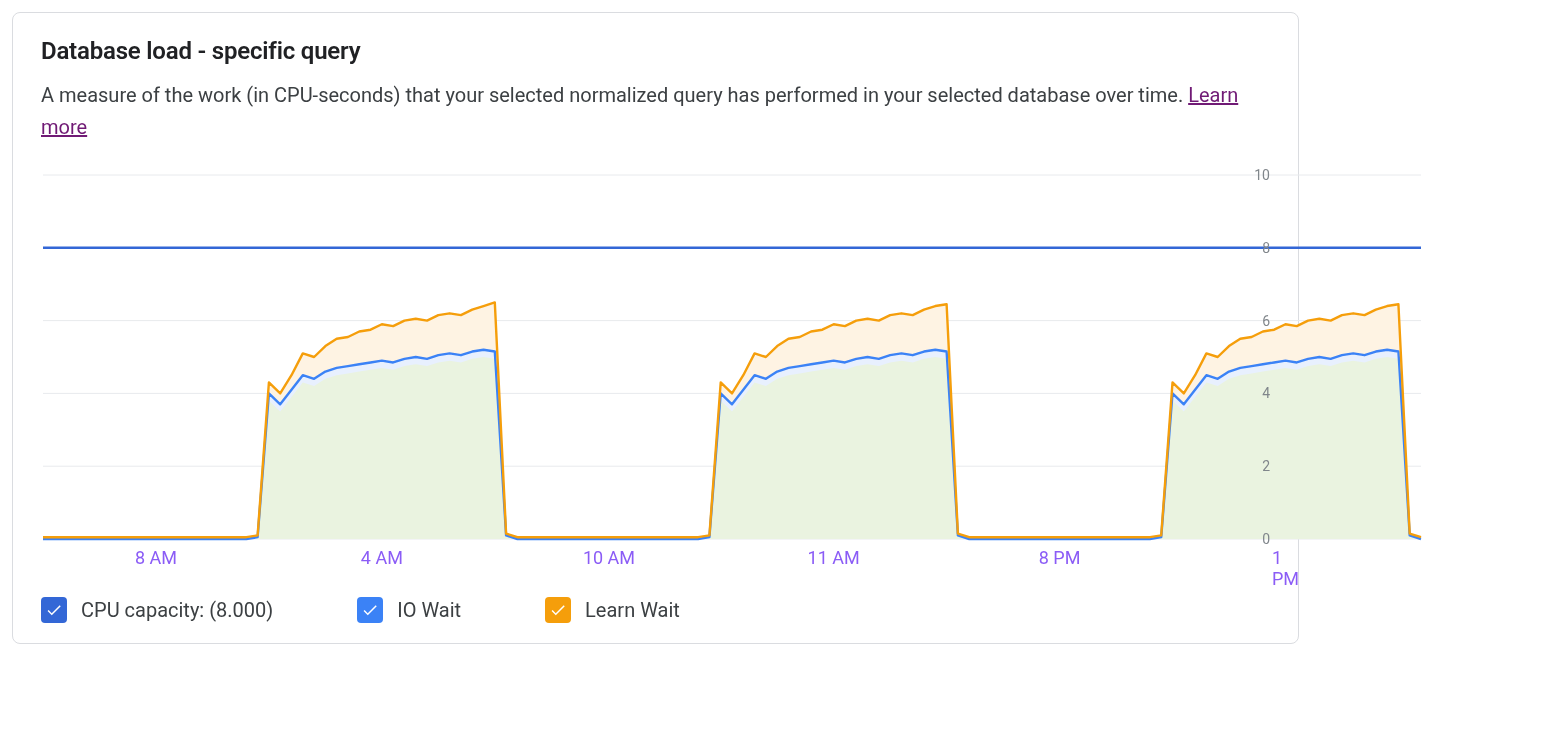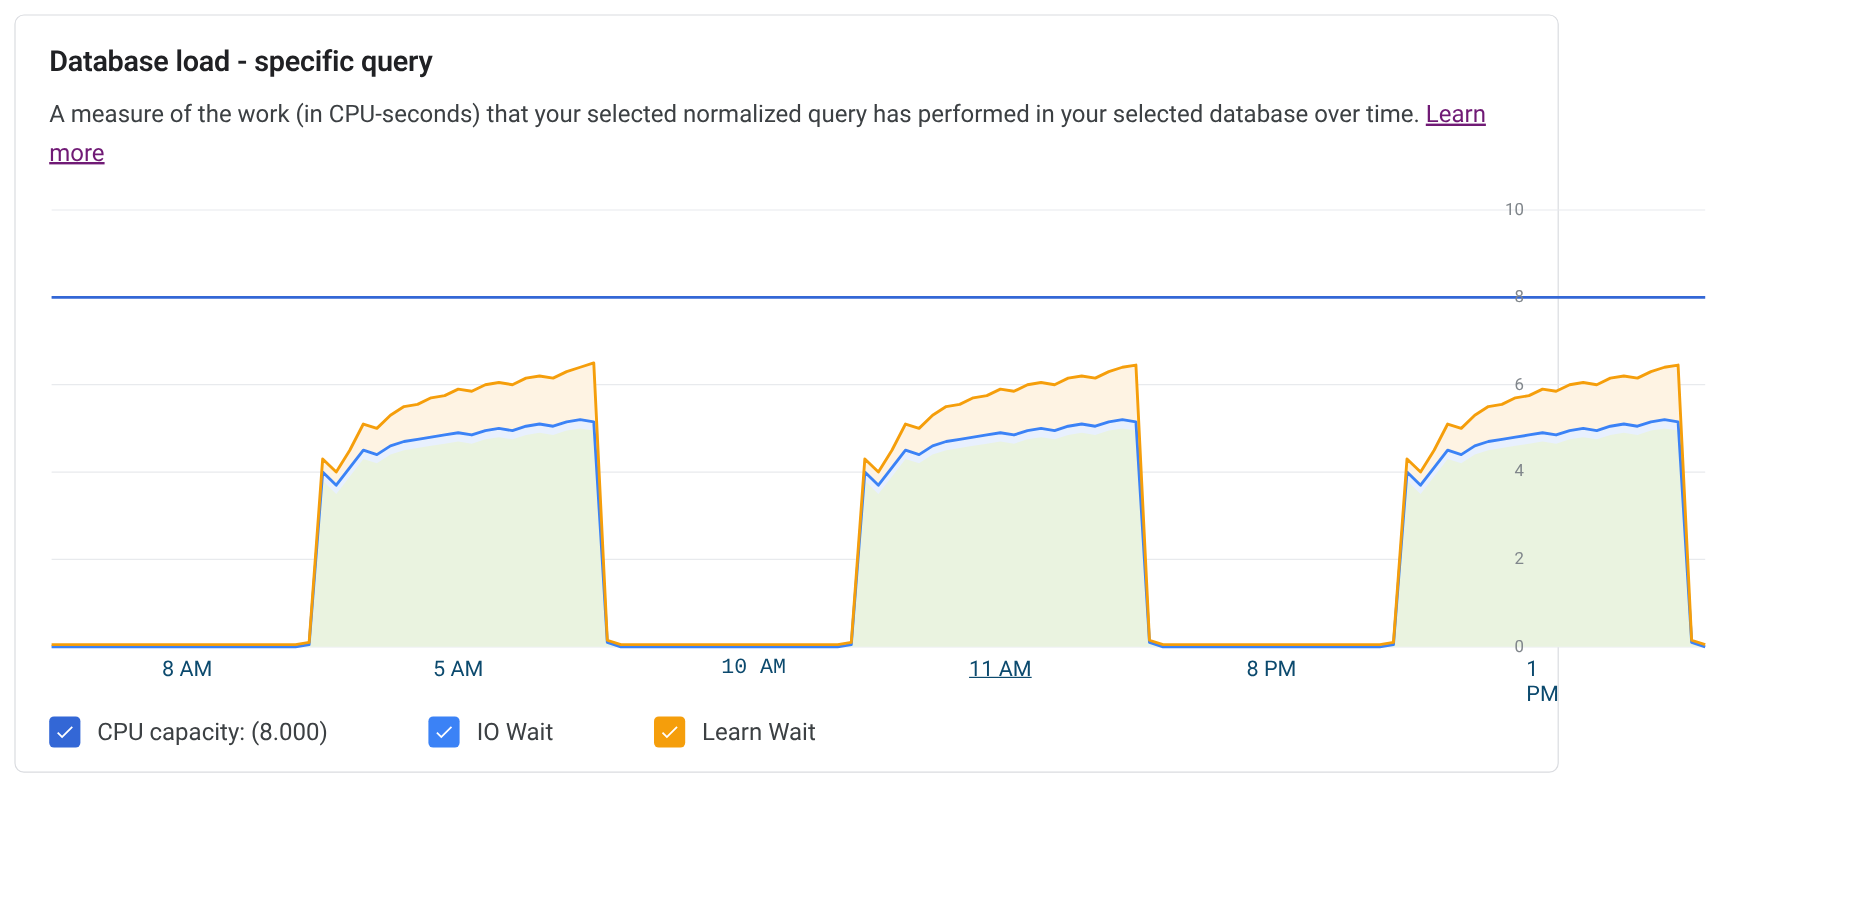--- a/index.html
+++ b/index.html
@@ -10,7 +10,7 @@
   .chart-wrap{position:relative;margin-top:28px;height:400px}
   svg{display:block}
   .x-labels{position:relative;height:28px;margin-top:4px}
-  .x-labels span{position:absolute;top:0;transform:translateX(-50%);font-size:18px;color:#0c4a6e}
+  .x-labels span{position:absolute;top:0;transform:translateX(-50%);font-size:18px;color:#8b5cf6}
   .y-labels span{position:absolute;right:0;transform:translateY(-50%);font-size:14px;color:#80868b}
   .legend{display:flex;gap:84px;margin-top:26px;align-items:center;flex-wrap:wrap}
   .li{display:flex;align-items:center;gap:14px;font-size:20px;color:#3c4043}

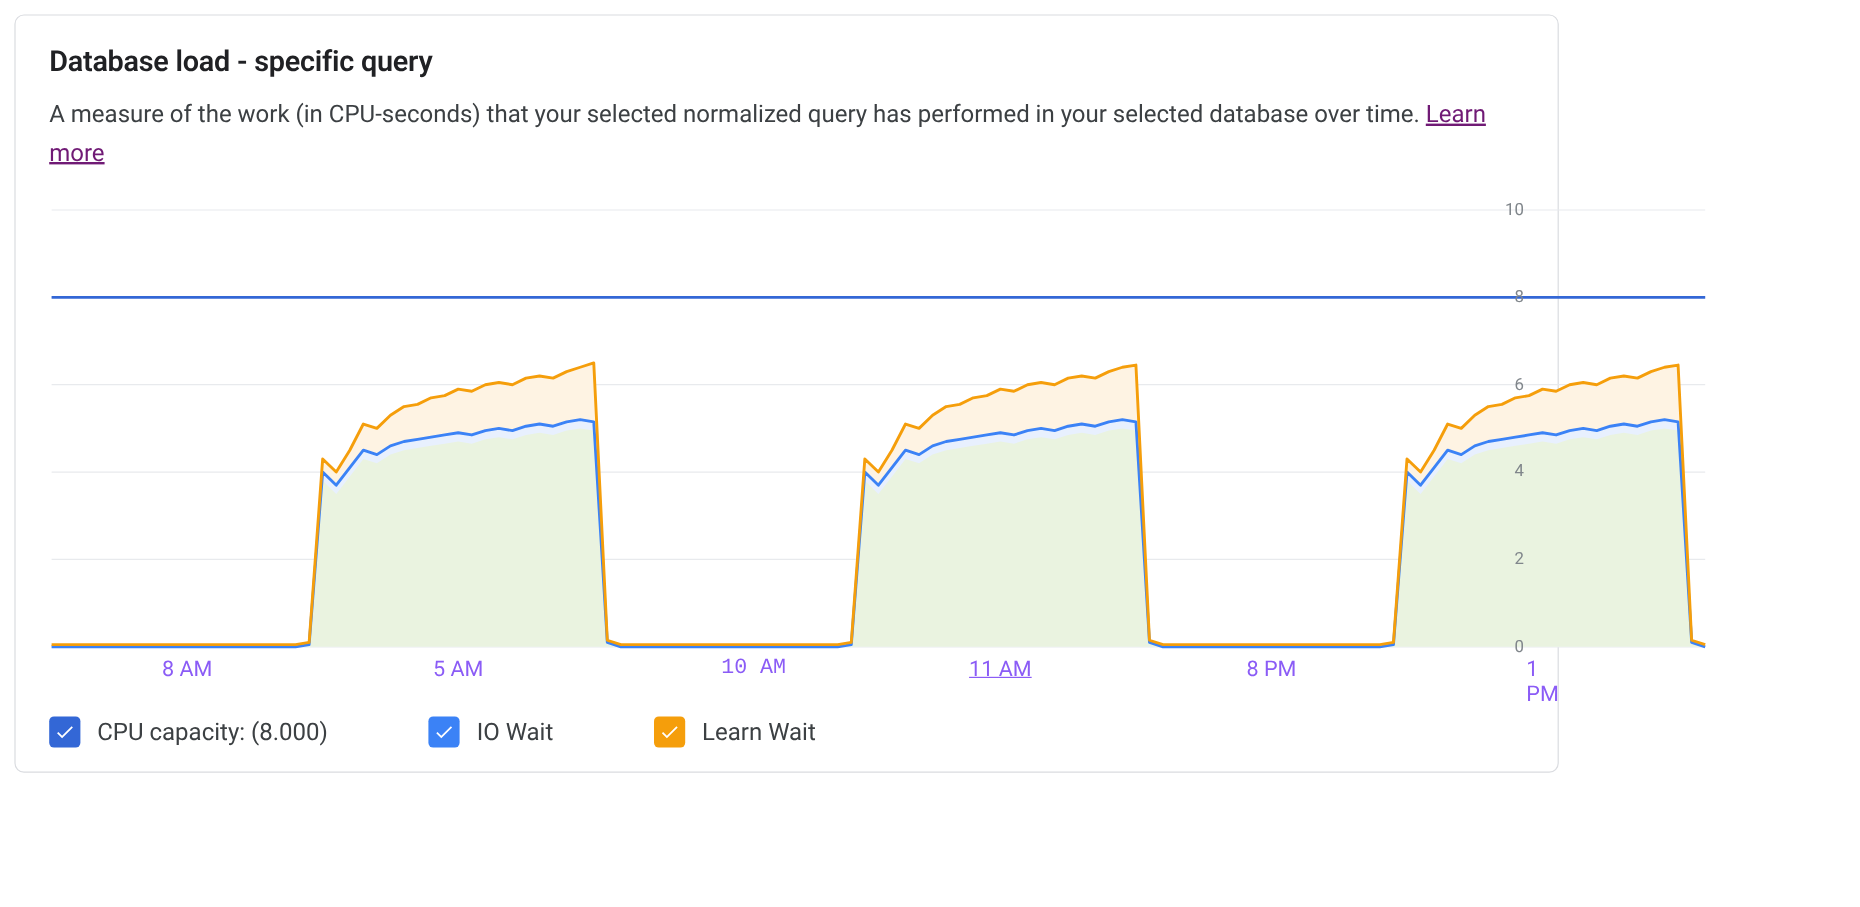--- a/index.html
+++ b/index.html
@@ -51,7 +51,7 @@
       </svg>
     <div id="xlab" class="x-labels">
         <span style="left: 114.951px;">8 AM</span>
-        <span style="left: 340.852px;">5 AM</span>
+        <span style="left: 340.852px;">4 AM</span>
         <span style="left: 587px; font-family: Liberation Mono, monospace;">10 AM</span>
         <span style="left: 792.656px; text-decoration: underline;">11 AM</span>
         <span style="left: 1018.56px;">8 PM</span>

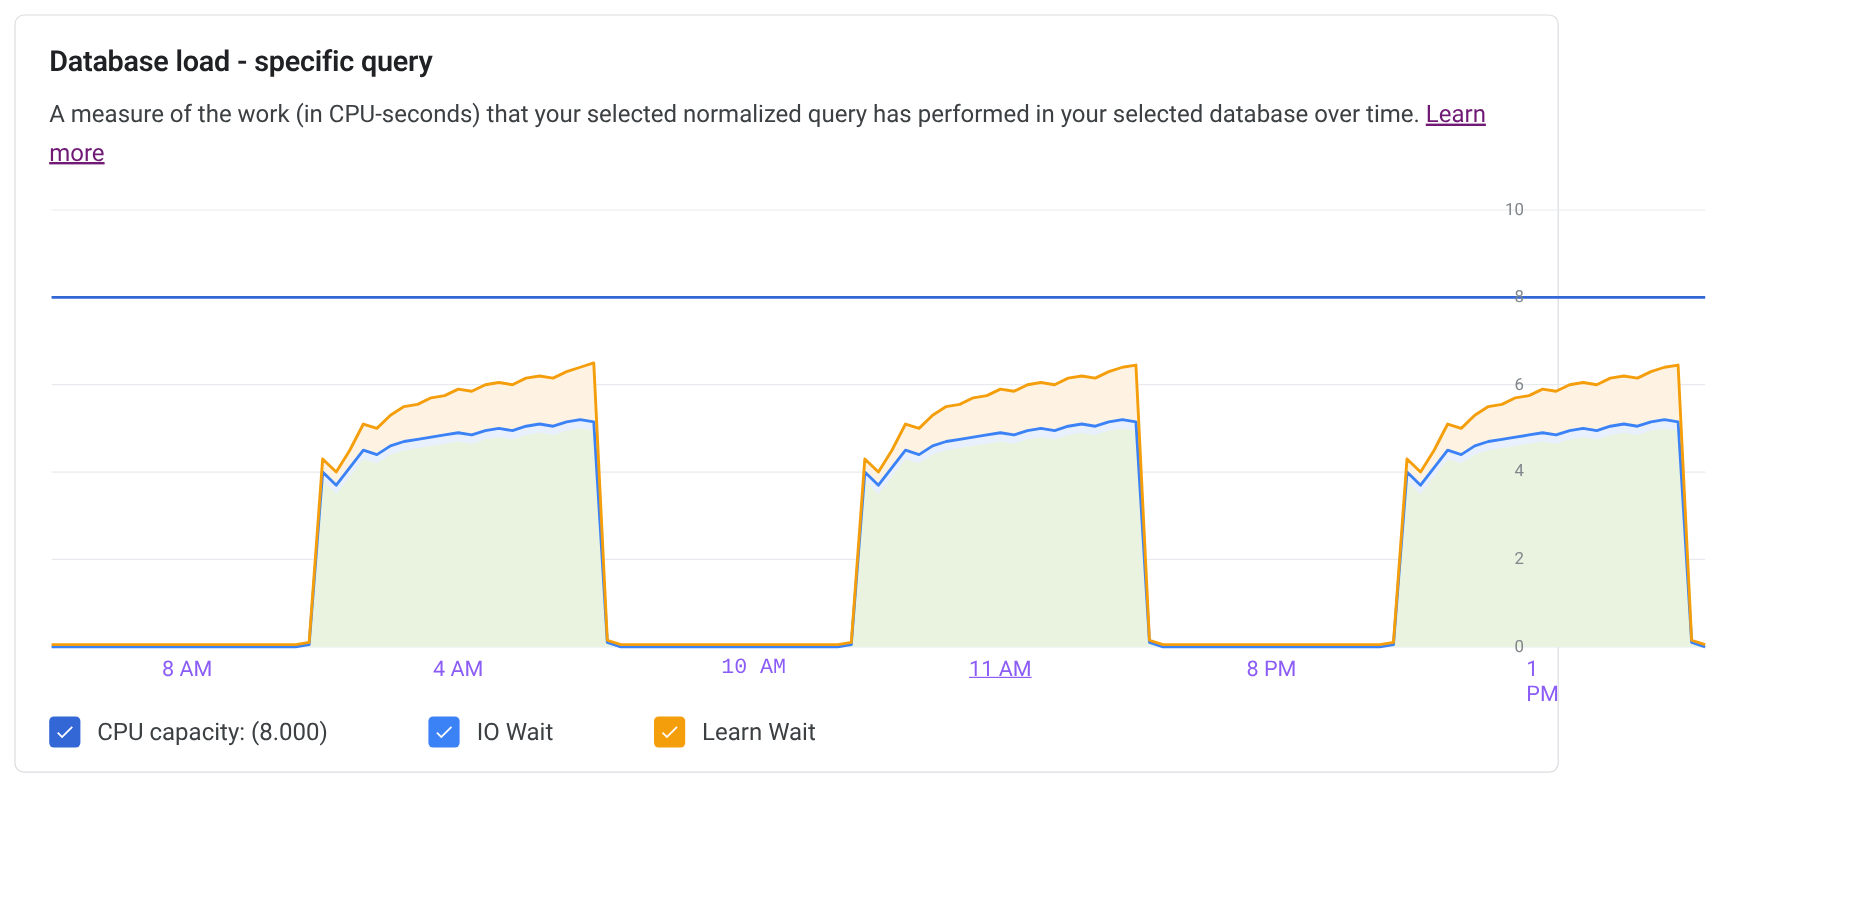--- a/index.html
+++ b/index.html
@@ -52,7 +52,7 @@
     <div id="xlab" class="x-labels">
         <span style="left: 114.951px;">8 AM</span>
         <span style="left: 340.852px;">4 AM</span>
-        <span style="left: 587px; font-family: Liberation Mono, monospace;">10 AM</span>
+        <span style="left: 568px;">10 AM</span>
         <span style="left: 792.656px; text-decoration: underline;">11 AM</span>
         <span style="left: 1018.56px;">8 PM</span>
         <span style="left: 1244.46px;">1 PM</span>

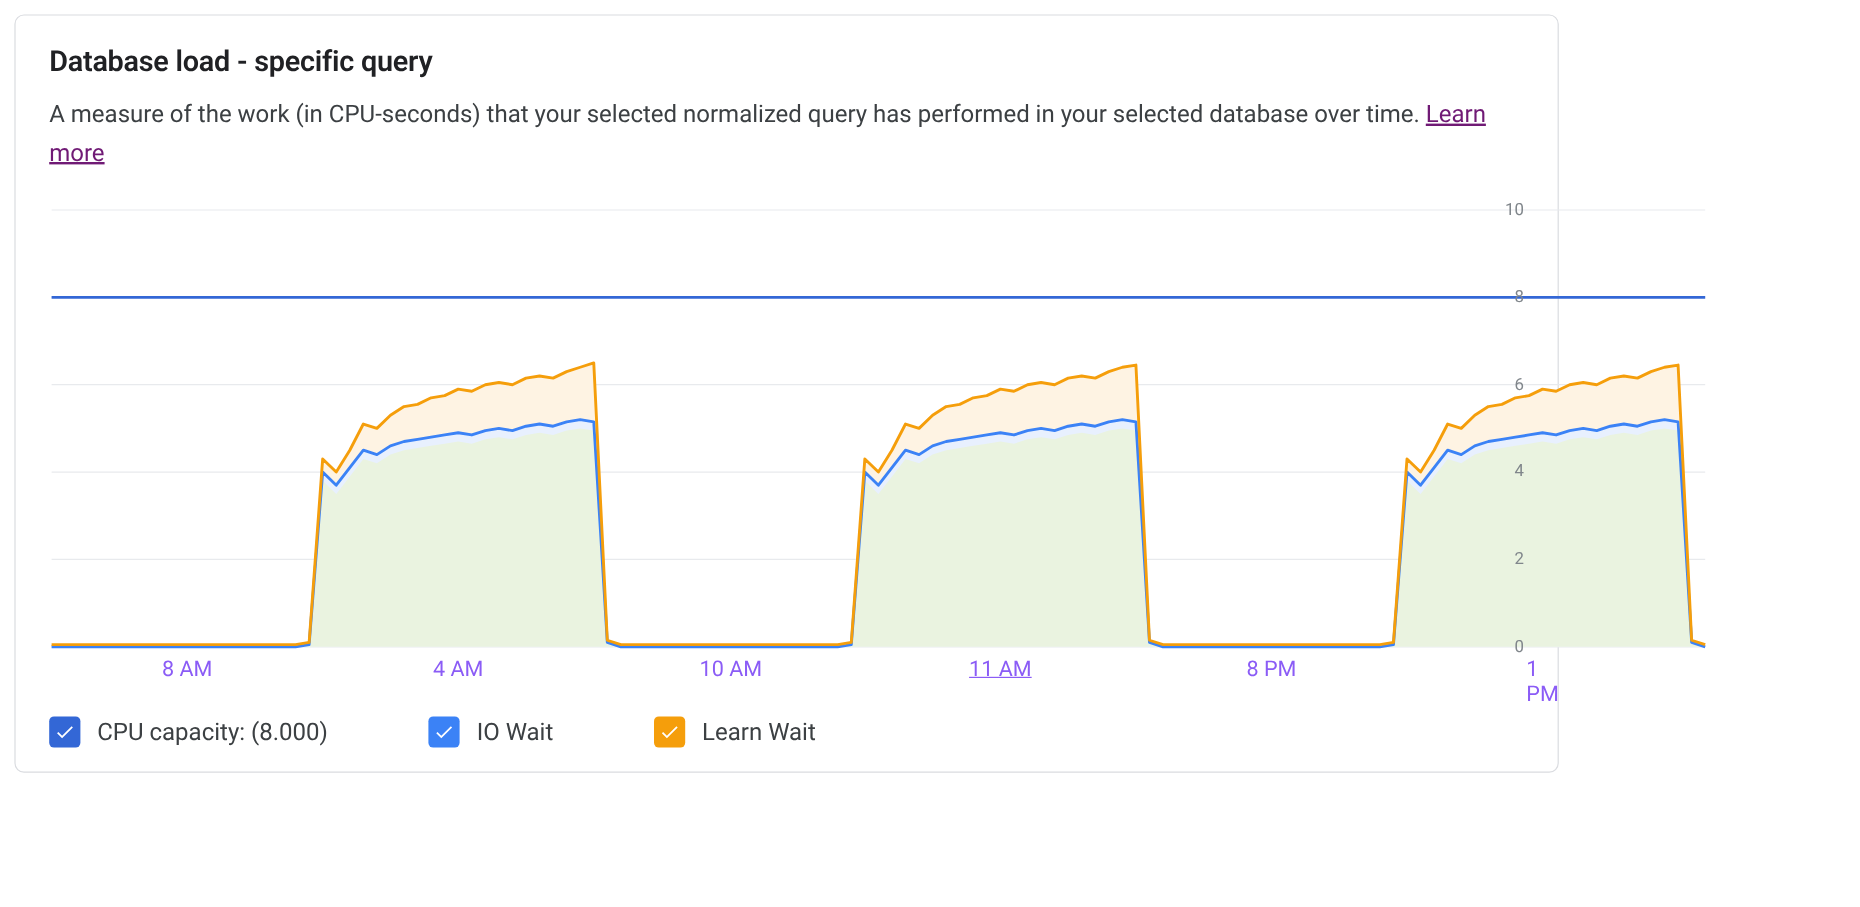--- a/index.html
+++ b/index.html
@@ -53,7 +53,7 @@
         <span style="left: 114.951px;">8 AM</span>
         <span style="left: 340.852px;">4 AM</span>
         <span style="left: 568px;">10 AM</span>
-        <span style="left: 792.656px; text-decoration: underline;">11 AM</span>
+        <span style="left: 792.656px;">11 AM</span>
         <span style="left: 1018.56px;">8 PM</span>
         <span style="left: 1244.46px;">1 PM</span>
       </div>

